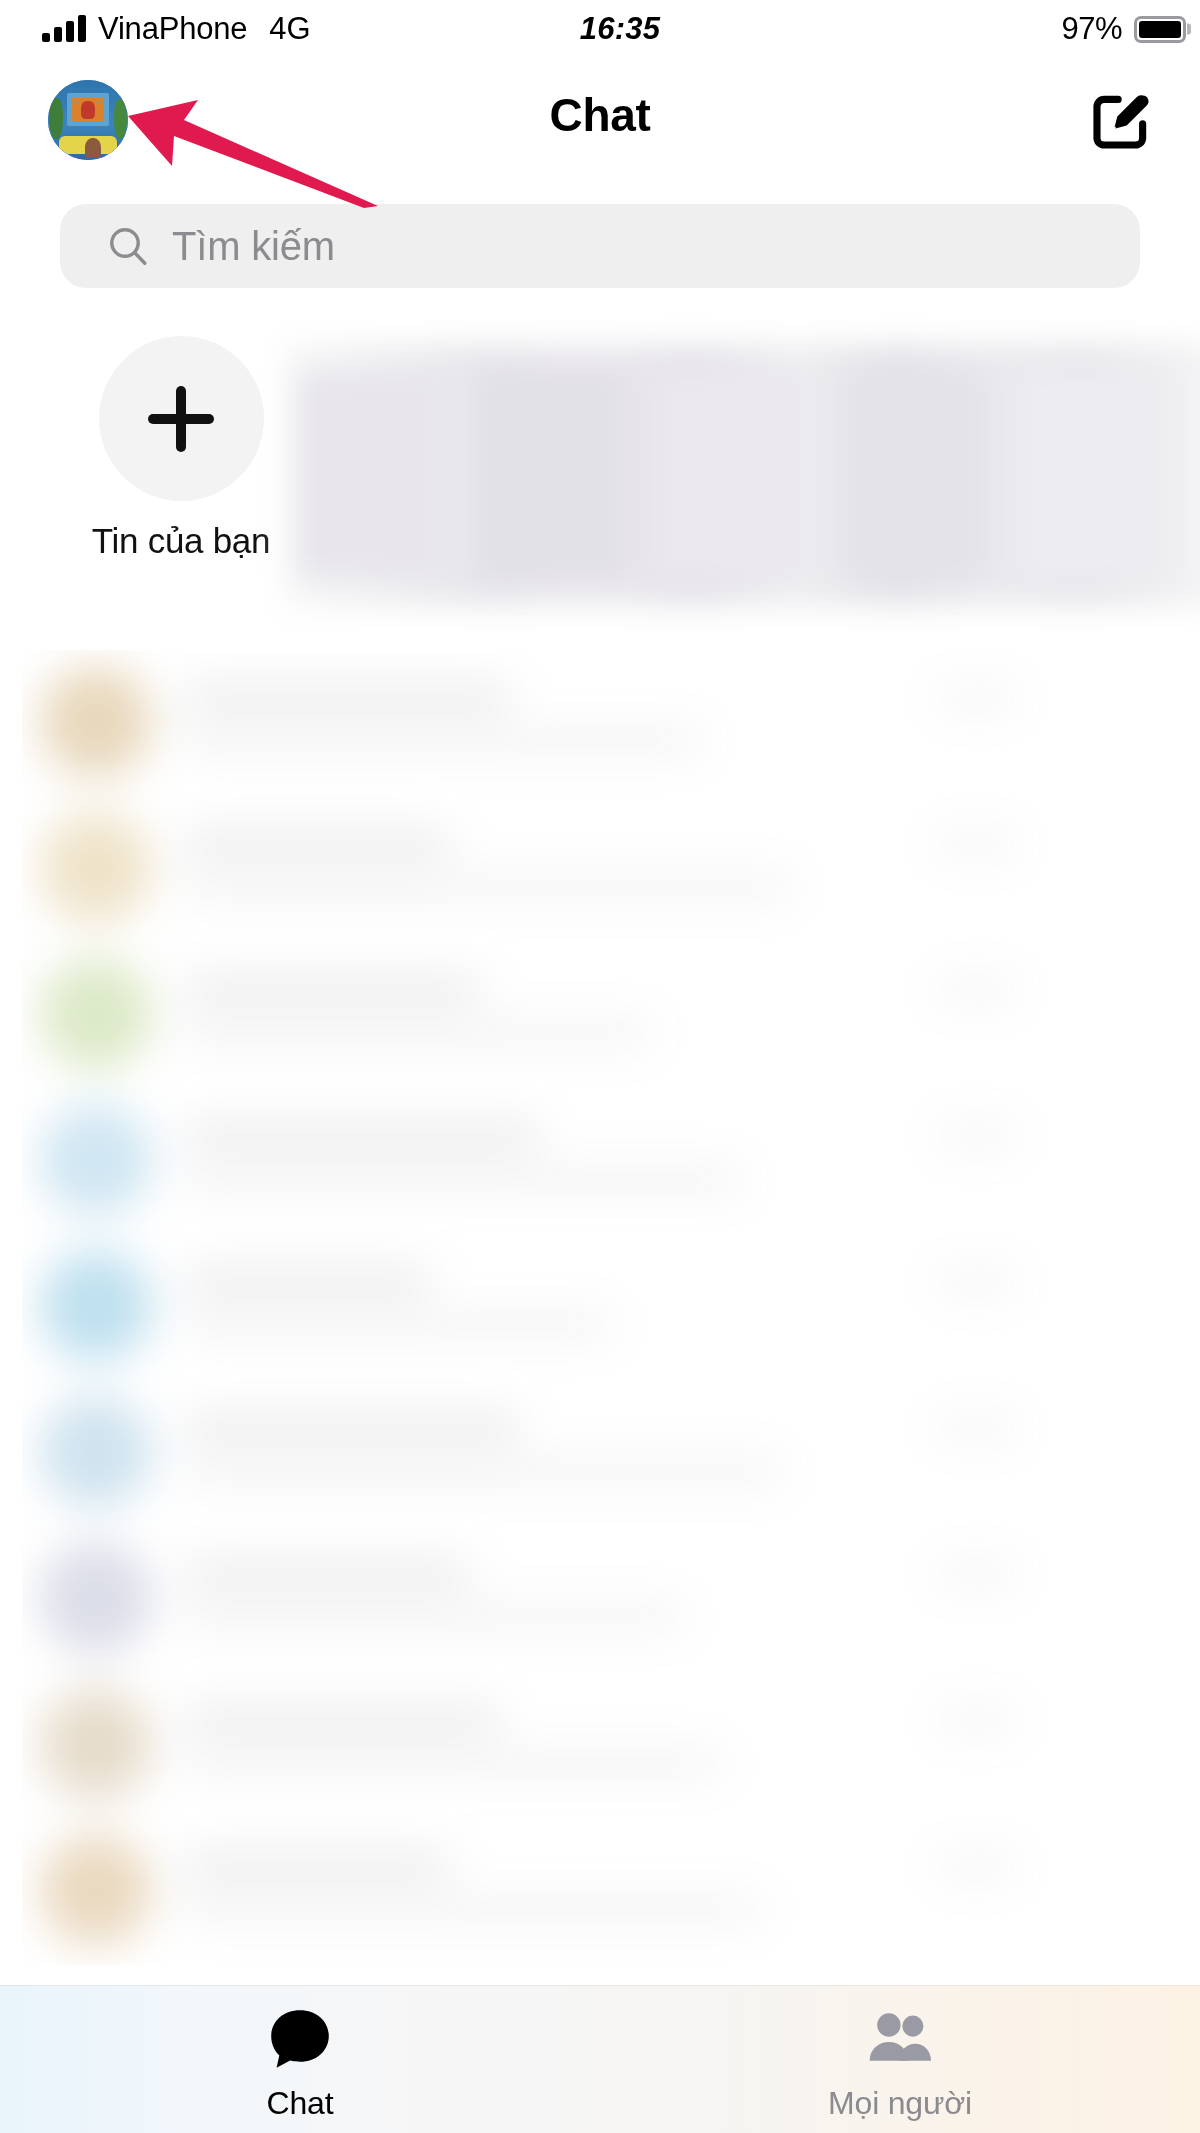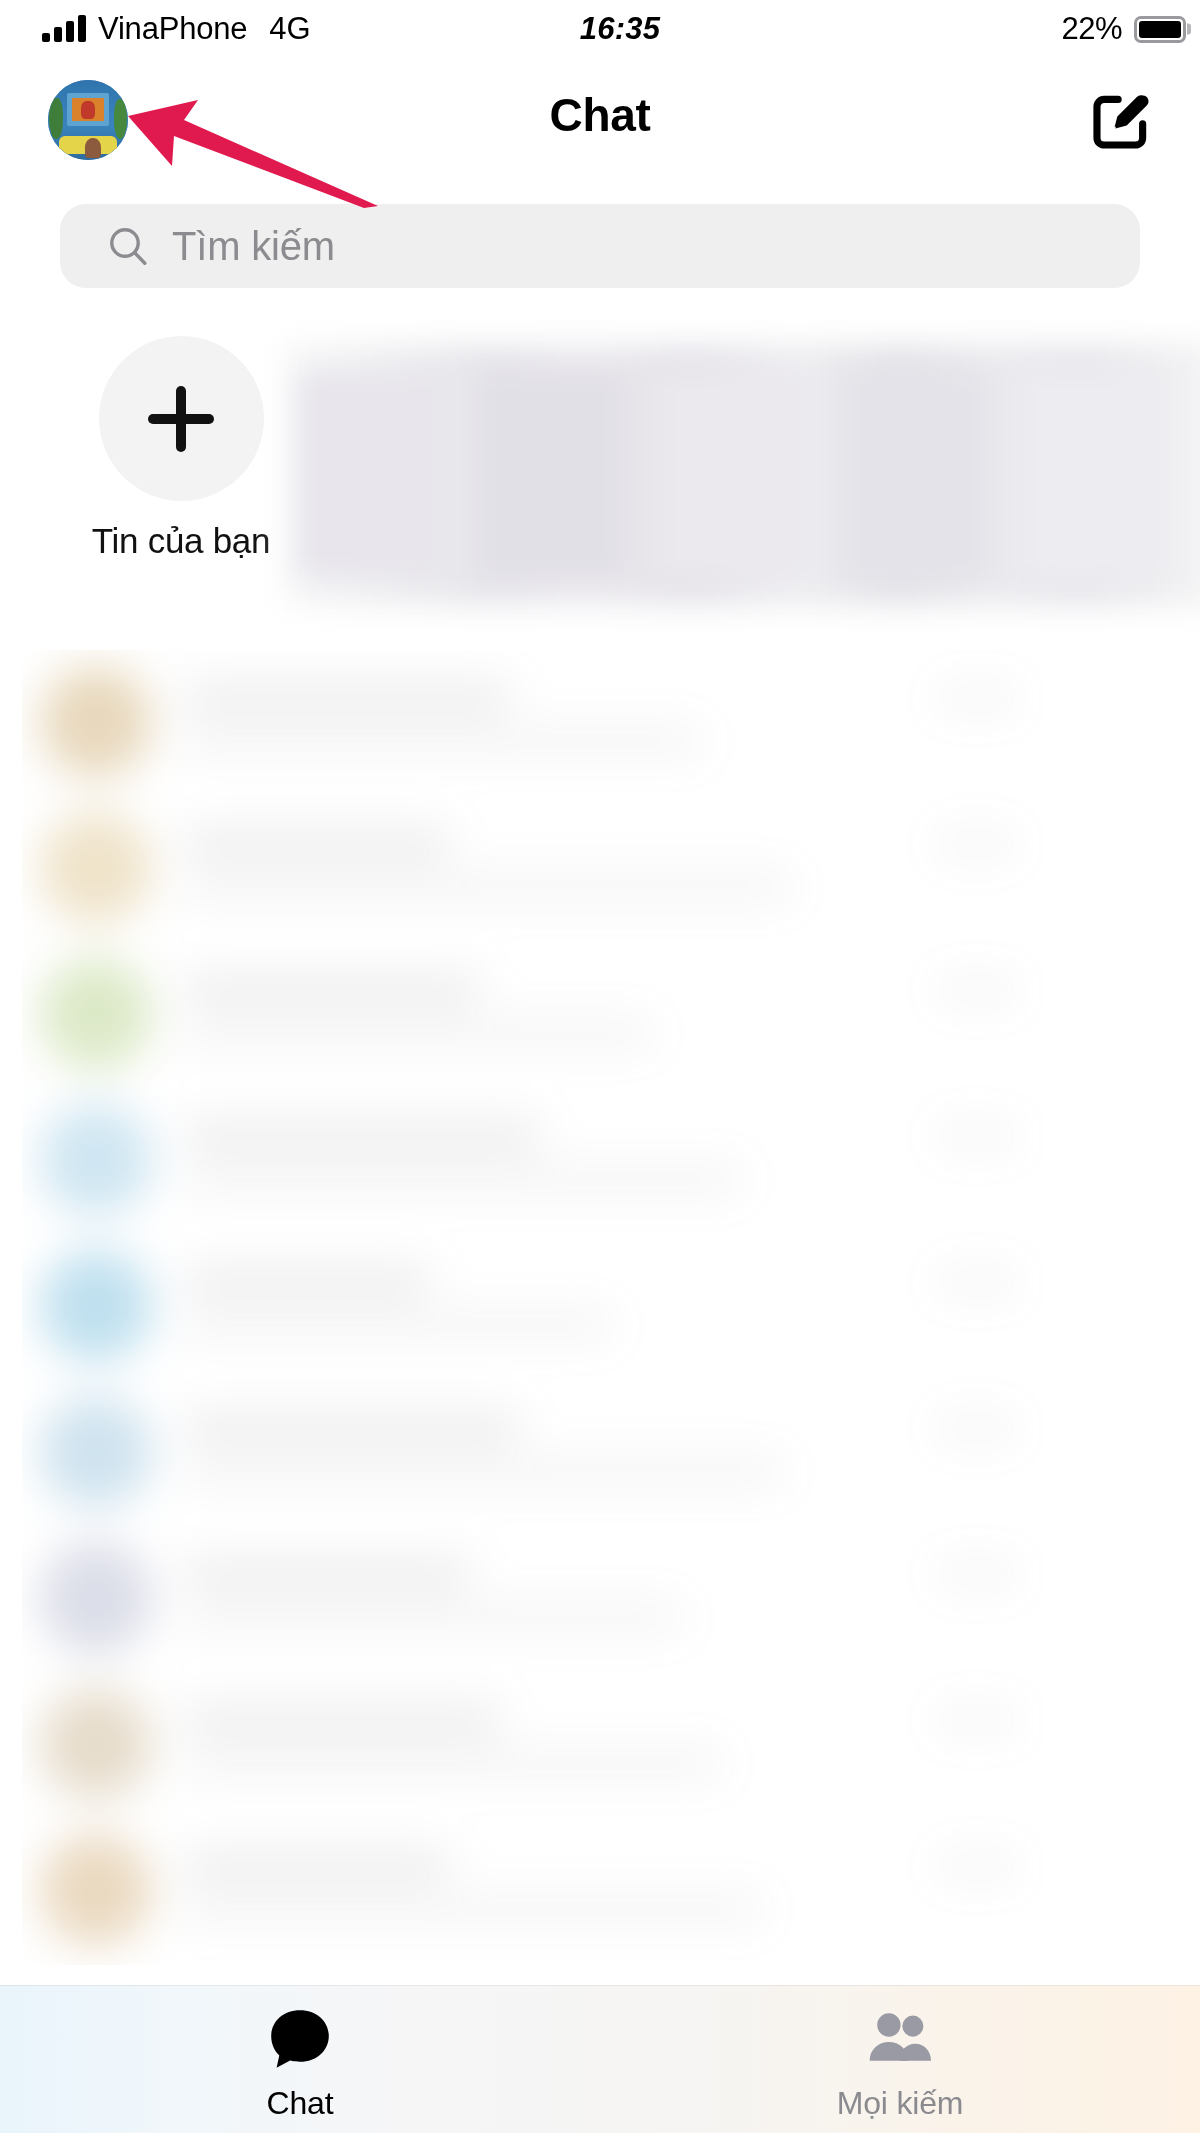--- a/index.html
+++ b/index.html
@@ -423,7 +423,7 @@
     </div>
     <div class="status-time">16:35</div>
     <div class="status-right">
-      <span class="battery-pct">22%</span>
+      <span class="battery-pct">97%</span>
       <span class="battery-icon">
         <span class="fill"></span>
       </span>

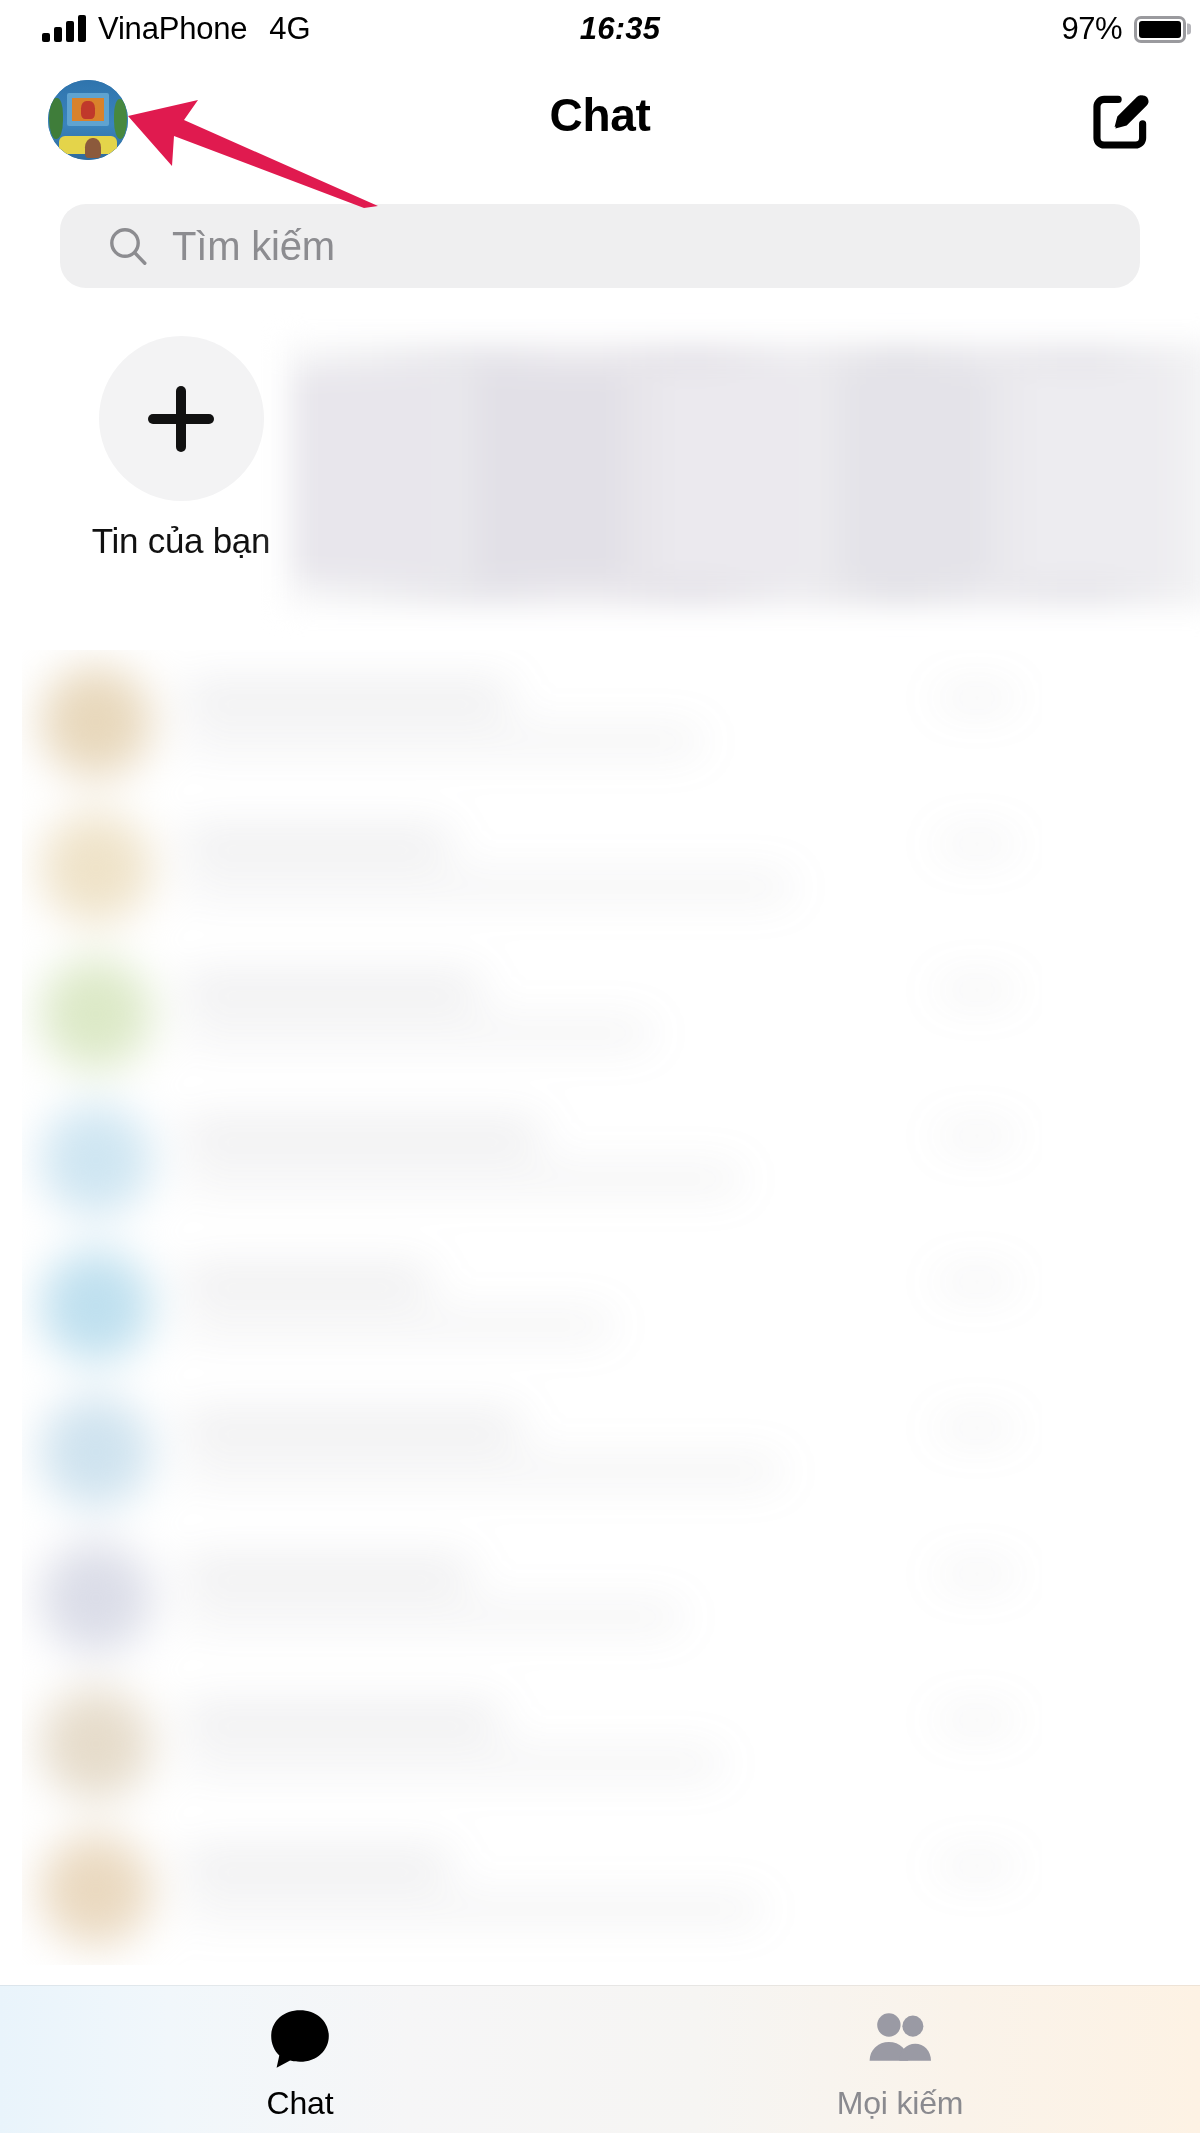--- a/index.html
+++ b/index.html
@@ -563,7 +563,7 @@
           <path d="M12.8 19.4 C12.8 16.1 15.2 13.6 18.2 13.6 C21.2 13.6 23.6 16.1 23.6 19.4 Z" fill="#9a9aa4"></path>
         </svg>
       </span>
-      <span class="tab-label">Mọi kiếm</span>
+      <span class="tab-label">Mọi người</span>
     </div>
   </div>
 

